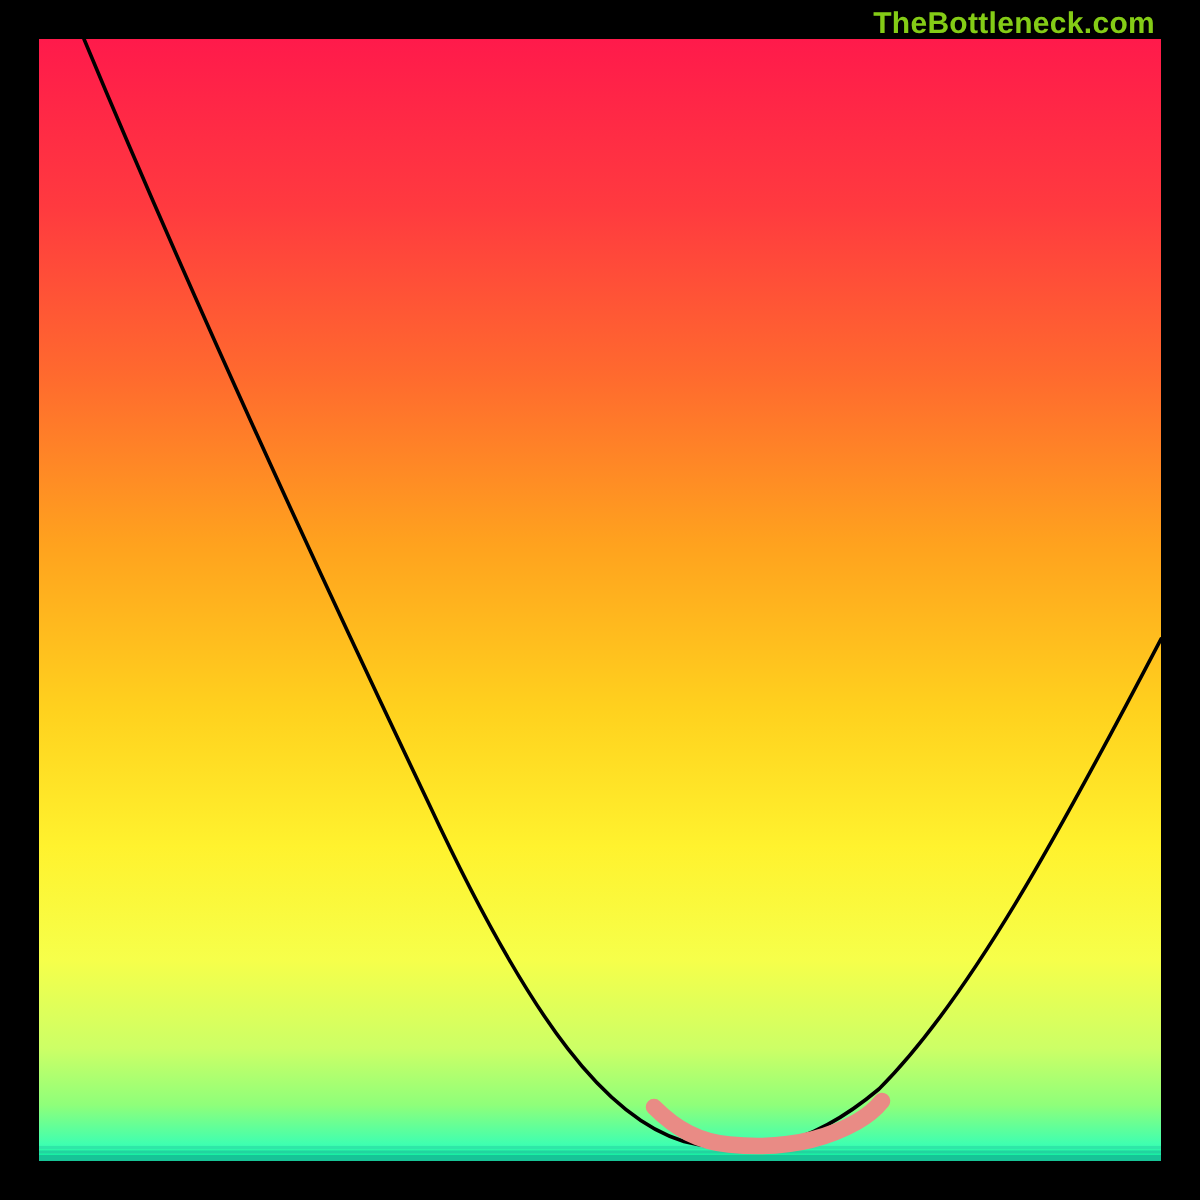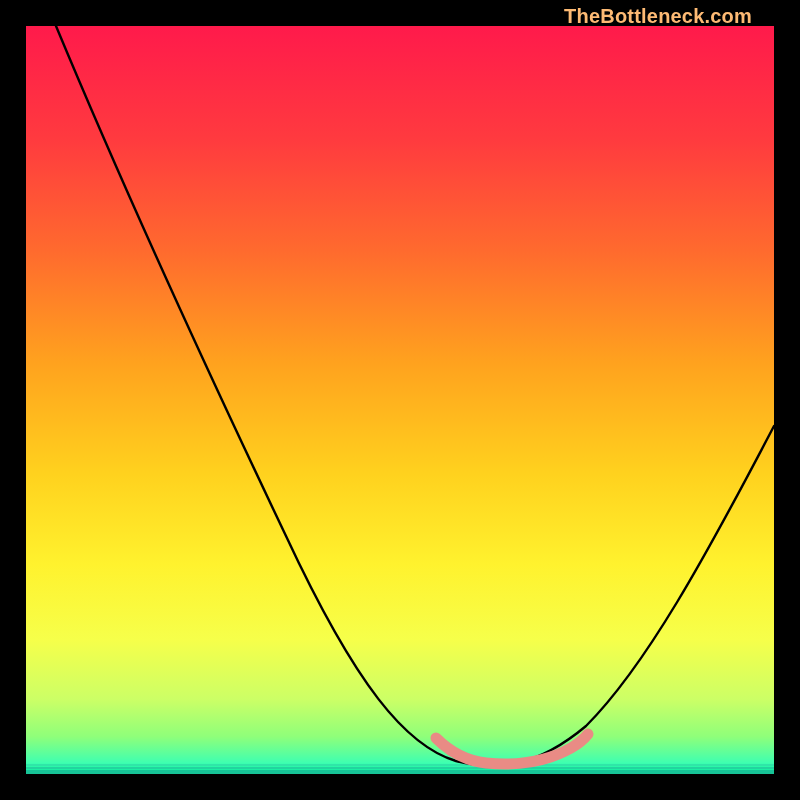--- a/index.html
+++ b/index.html
@@ -31,11 +31,11 @@
   .watermark {
     position: absolute;
     top: 5px;
-    right: 48px;
+    right: 30px;
     font-family: Arial, Helvetica, sans-serif;
     font-size: 20px;
     font-weight: bold;
-    color: #fdba74;
+    color: #84cc16;
     letter-spacing: 0.2px;
   }
 </style>

